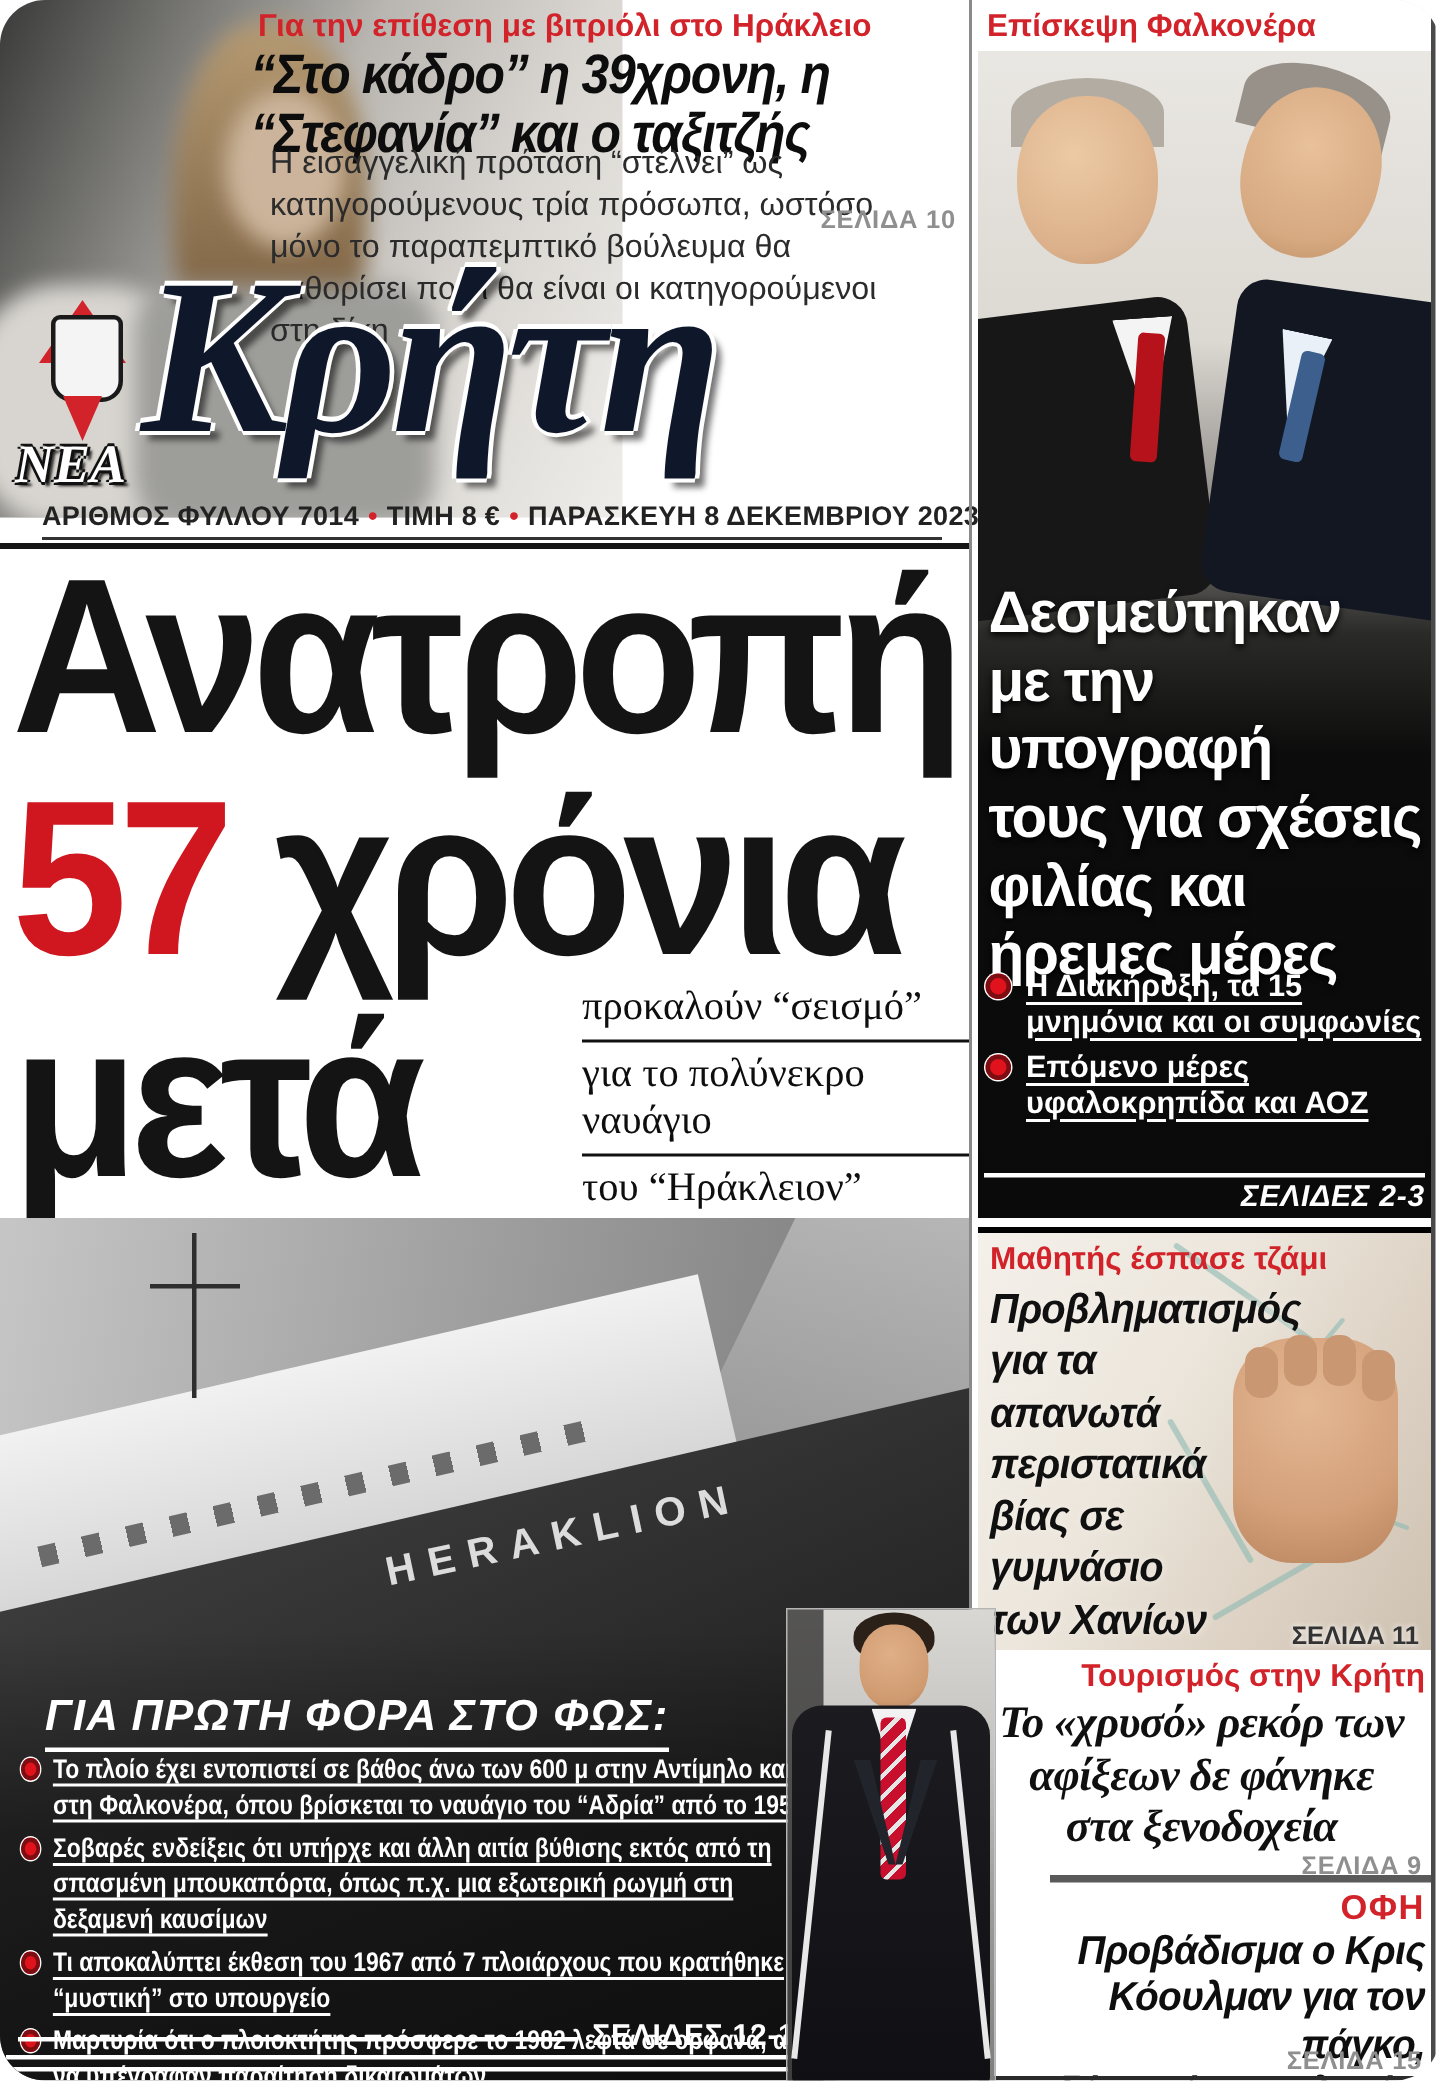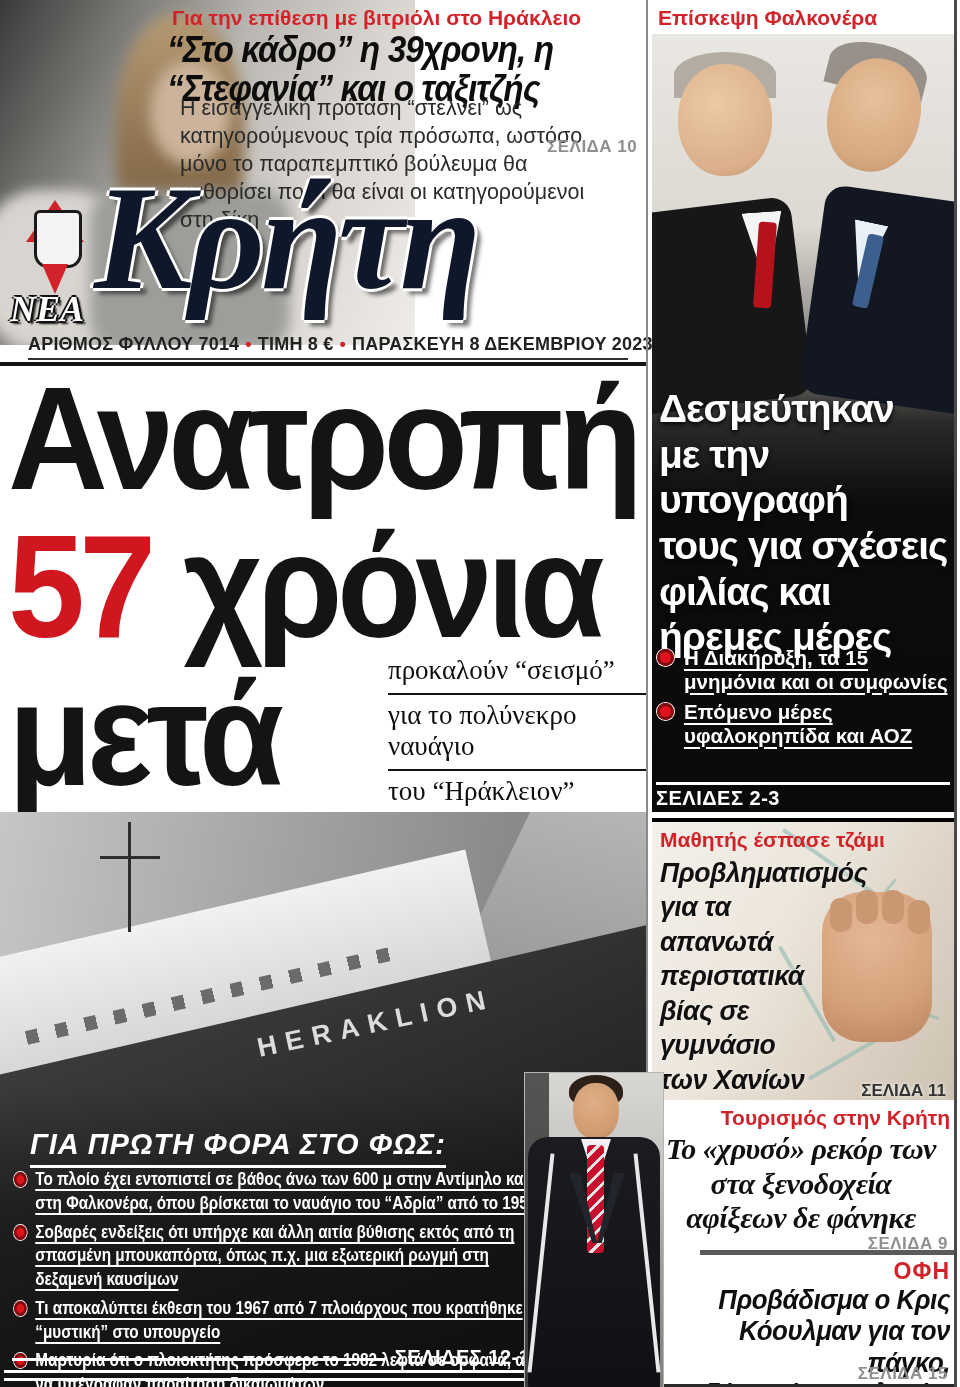--- a/index.html
+++ b/index.html
@@ -4,7 +4,7 @@
 <style>
   html,body{margin:0;padding:0;background:#ffffff;}
   .page{position:relative;width:960px;height:1387px;background:#fff;overflow:hidden;
-        font-family:"Liberation Sans",sans-serif;color:#111;}
+        font-family:"Liberation Sans",sans-serif;color:#111;border-radius:30px;}
   .abs{position:absolute;}
 
   

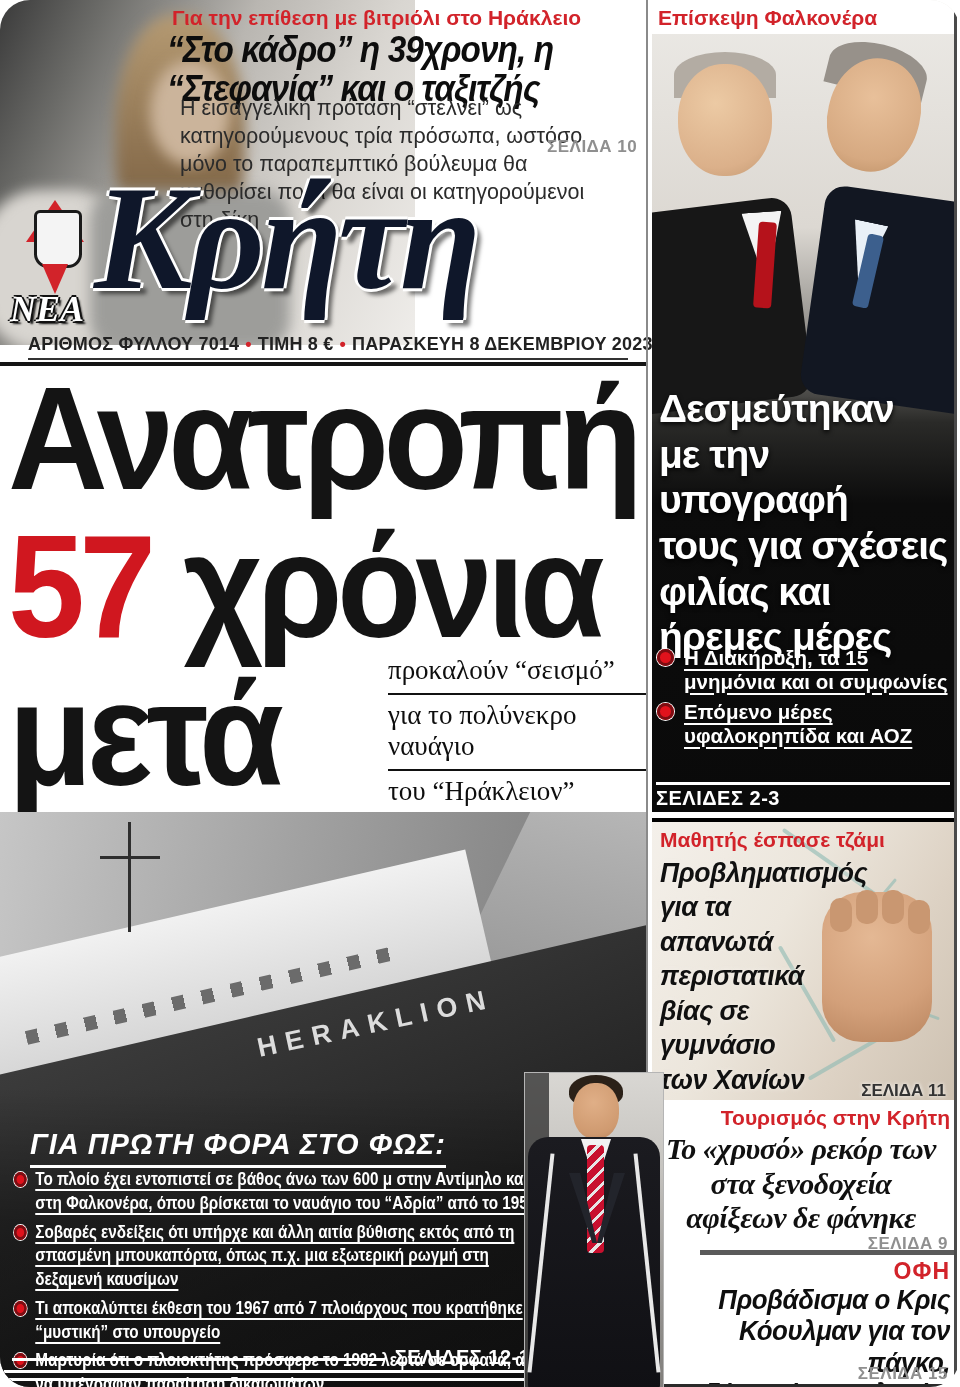--- a/index.html
+++ b/index.html
@@ -127,7 +127,7 @@
   .b1-list .btxt{color:#fff;font-weight:bold;font-size:20.5px;line-height:1.15;
     text-decoration:underline;text-underline-offset:4px;text-decoration-thickness:2px;}
   .b1-refrow{position:absolute;left:4px;right:4px;top:782px;border-top:3px solid #fff;
-    padding-top:2px;}
+    text-align:right;padding-top:2px;font-style:italic;}
 
   
   .box2{left:652px;top:818px;width:302px;height:284px;overflow:hidden;

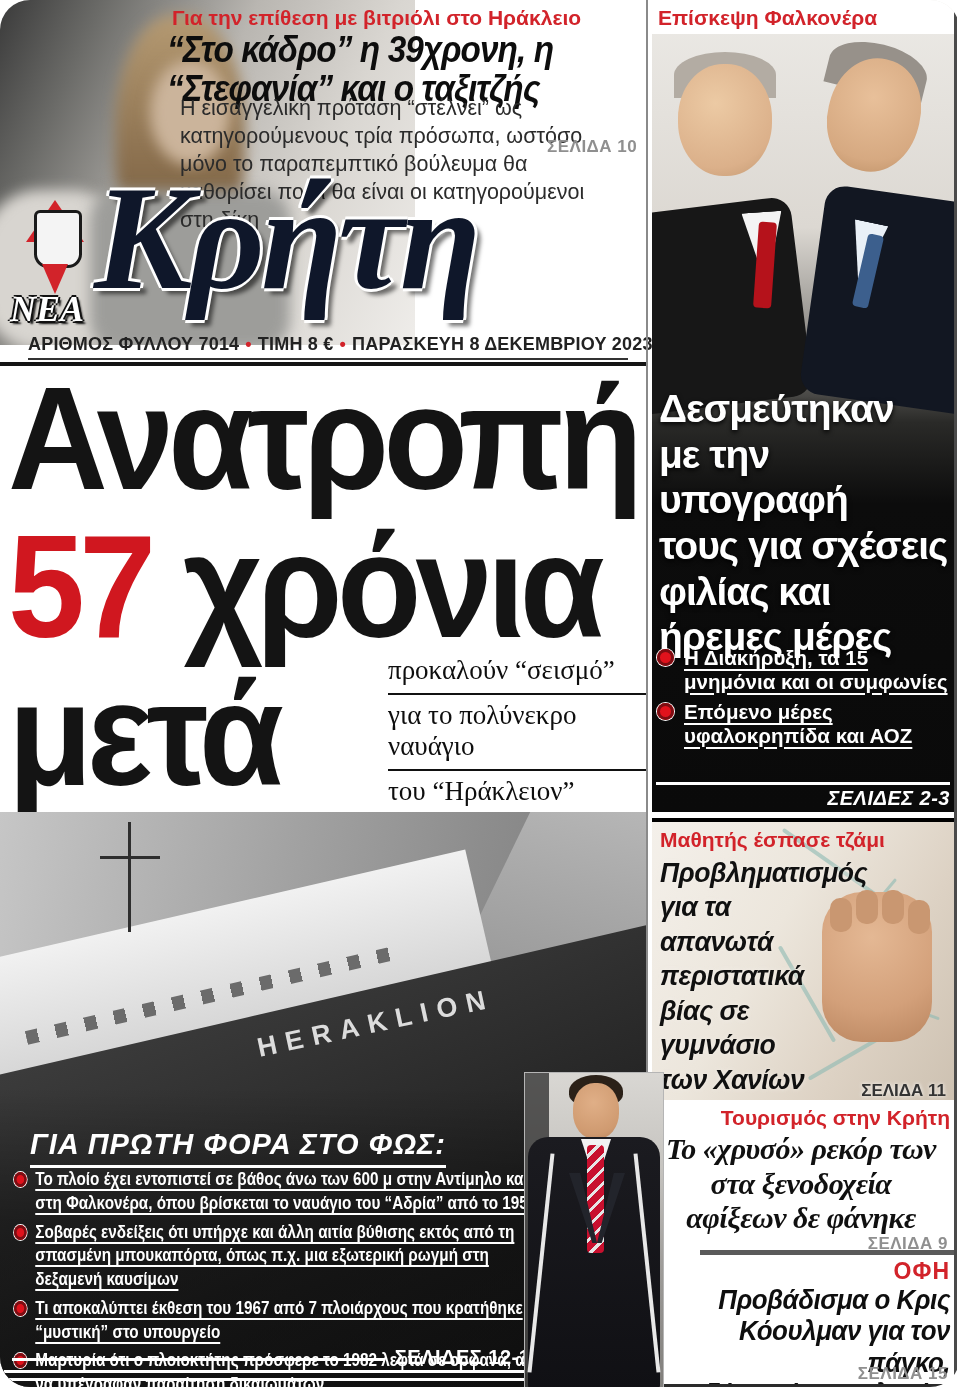--- a/index.html
+++ b/index.html
@@ -336,8 +336,8 @@
     <div class="b3-kicker kicker">Τουρισμός στην Κρήτη</div>
     <div class="b3-headline">
       <div>Το «χρυσό» ρεκόρ των</div>
+      <div>αφίξεων δε φάνηκε</div>
       <div>στα ξενοδοχεία</div>
-      <div>αφίξεων δε φάνηκε</div>
     </div>
     <div class="b3-ref pageref-gray">ΣΕΛΙΔΑ 9</div>
   </div>

